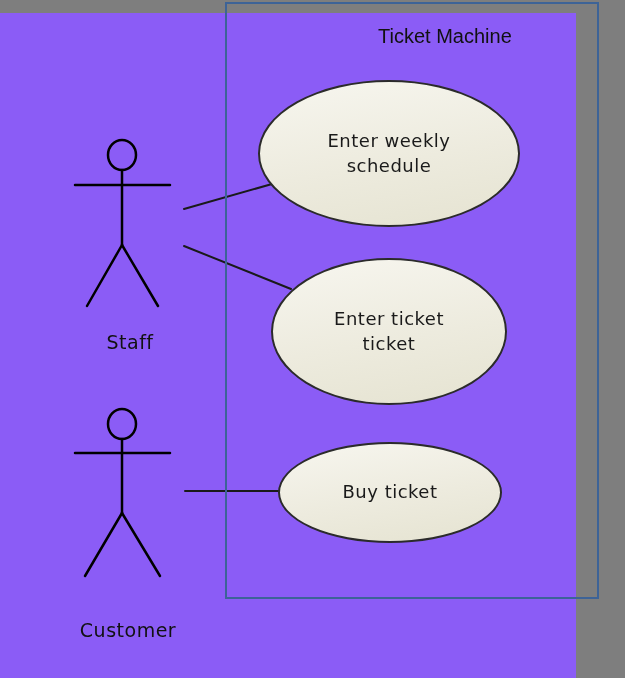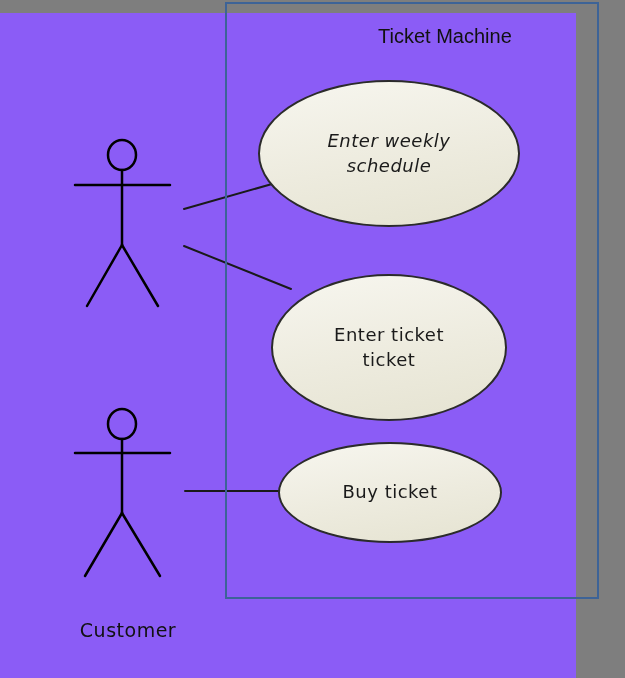--- a/index.html
+++ b/index.html
@@ -69,7 +69,7 @@
     color: #1a1a1a;
     letter-spacing: 0.5px;
   }
-  .usecase-1 { left: 258px; top: 80px;  width: 262px; height: 147px; font-style: italic; }
+  .usecase-1 { left: 258px; top: 80px;  width: 262px; height: 147px; }
   .usecase-2 { left: 271px; top: 274px; width: 236px; height: 147px; }
   .usecase-3 { left: 278px; top: 442px; width: 224px; height: 101px; }
   

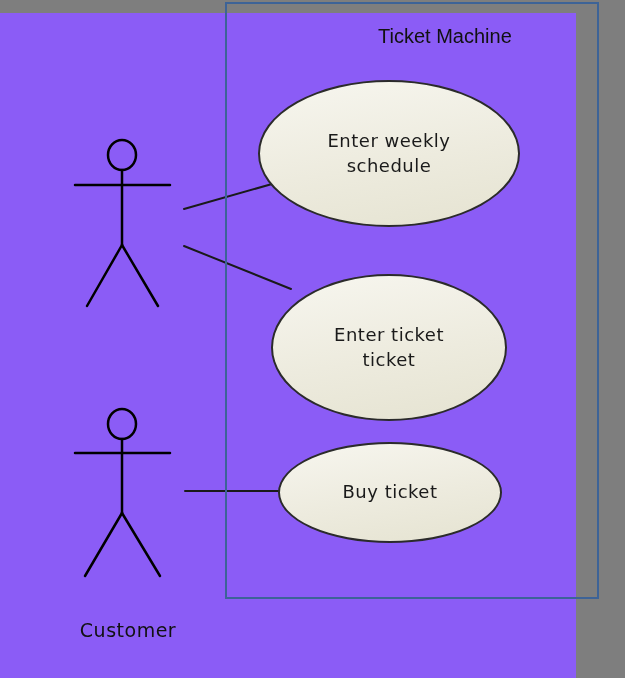--- a/index.html
+++ b/index.html
@@ -70,7 +70,7 @@
     letter-spacing: 0.5px;
   }
   .usecase-1 { left: 258px; top: 80px;  width: 262px; height: 147px; }
-  .usecase-2 { left: 271px; top: 274px; width: 236px; height: 147px; }
+  .usecase-2 { left: 271px; top: 258px; width: 236px; height: 147px; }
   .usecase-3 { left: 278px; top: 442px; width: 224px; height: 101px; }
   
   .actor-label {

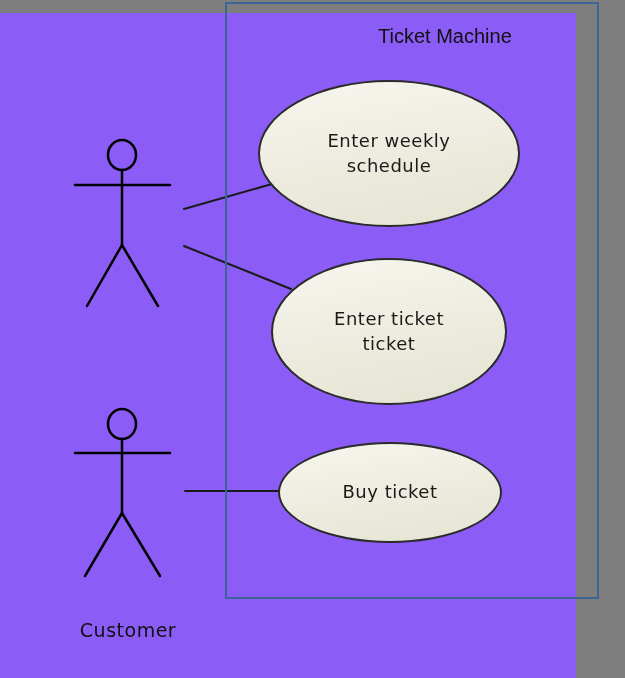--- a/index.html
+++ b/index.html
@@ -132,6 +132,7 @@
     <span>Buy ticket</span>
   </div>
 
+  <div class="actor-label actor-label-staff">Staff</div>
   <div class="actor-label actor-label-customer">Customer</div>
 
 </div>

